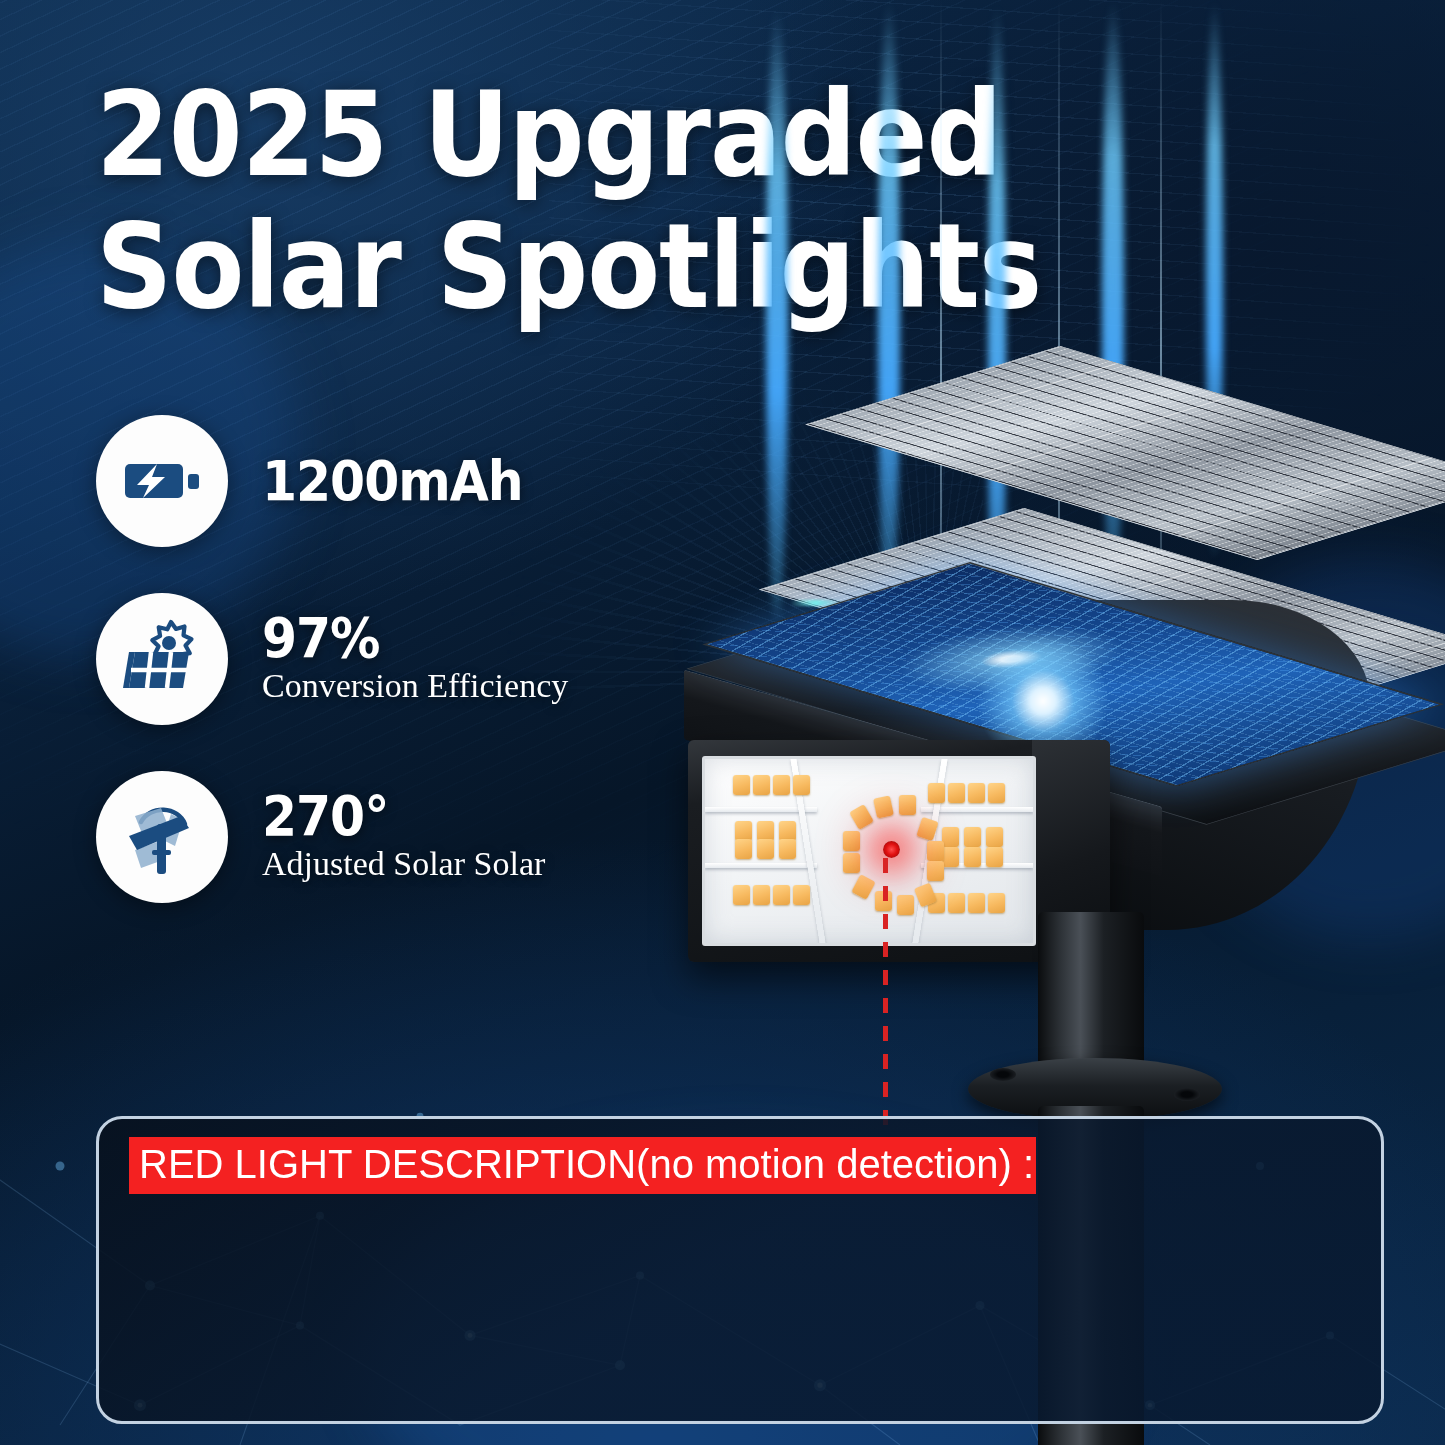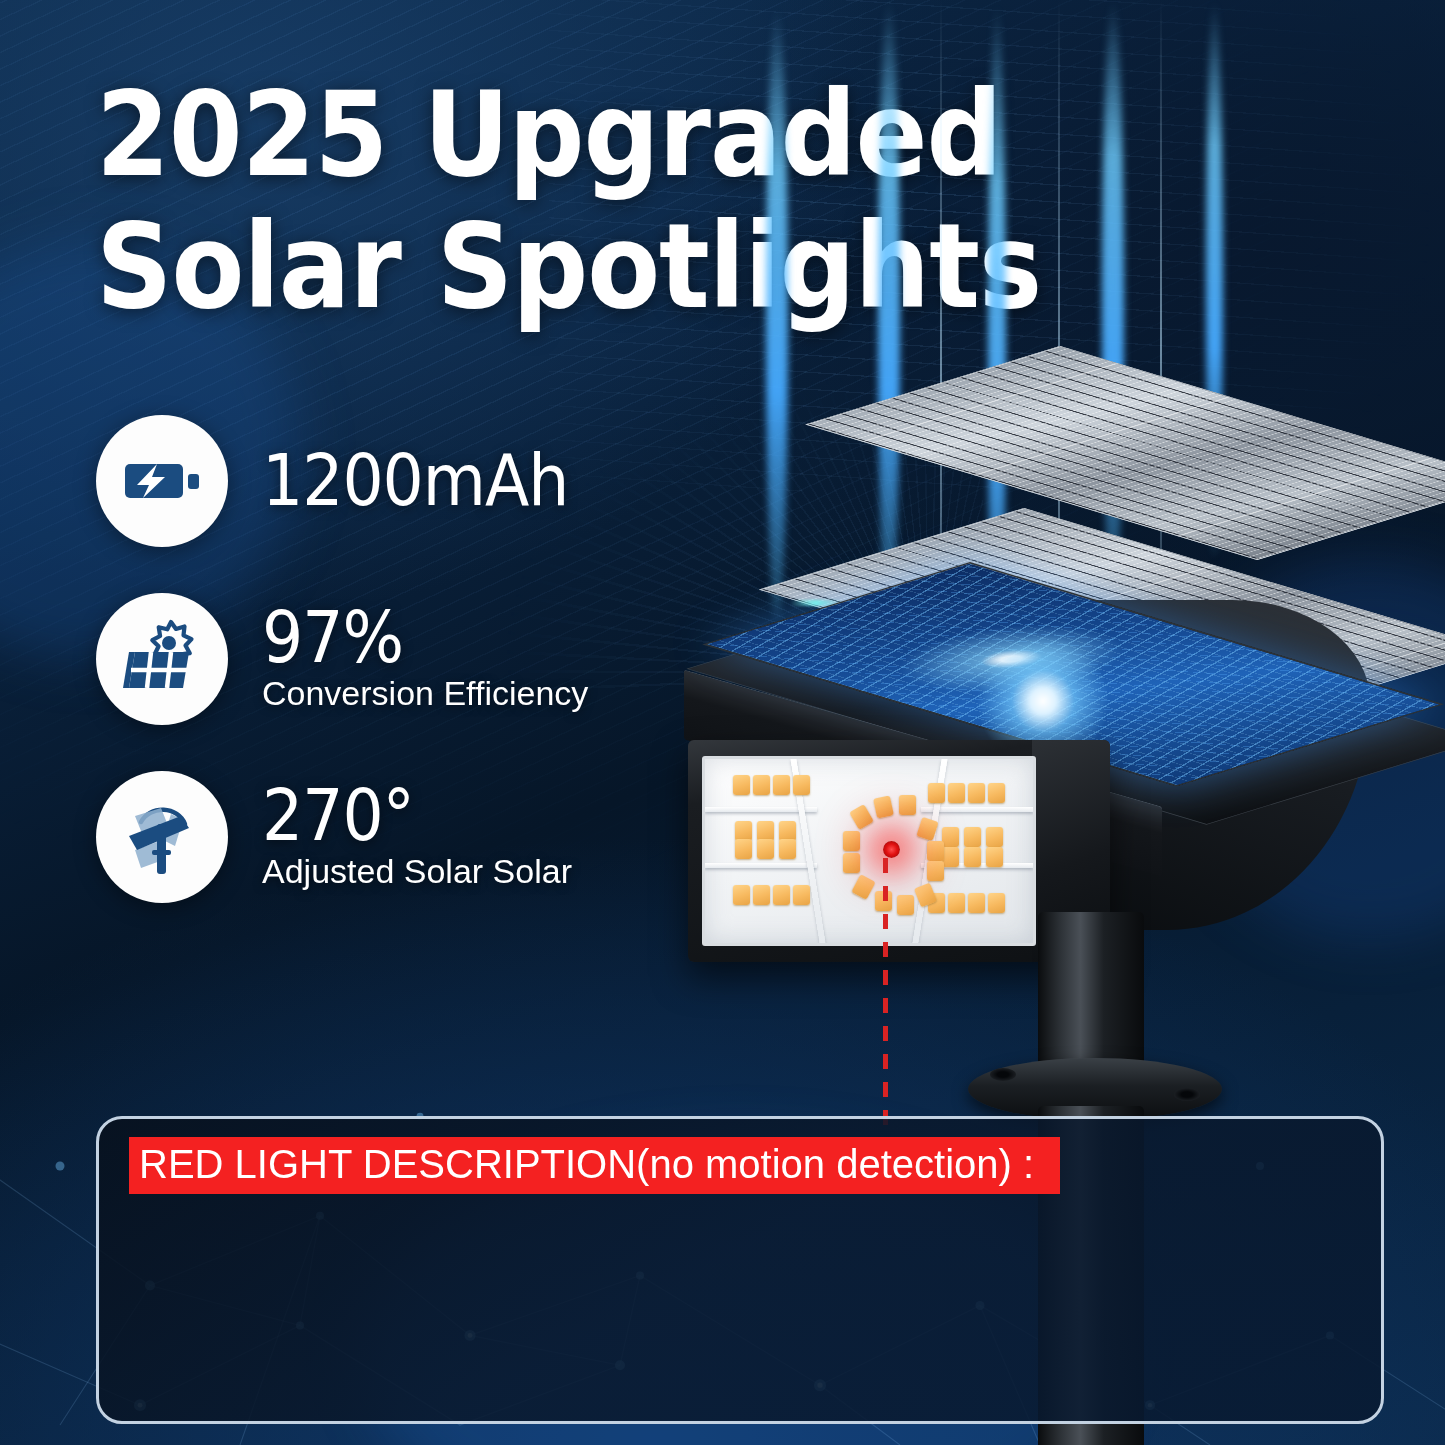--- a/index.html
+++ b/index.html
@@ -74,9 +74,9 @@
   }
   .feat .txt{margin-left:34px;}
   .feat .big{
-    display:block;color:#fff;font-weight:normal;
+    display:block;color:#fff;font-weight:bold;
     font-family:"DejaVu Sans Condensed","Liberation Sans",sans-serif;
-    font-size:72px;line-height:.96;letter-spacing:-1px;
+    font-size:56px;line-height:.96;letter-spacing:-1px;
     text-shadow:0 2px 12px rgba(0,0,0,.55);
   }
   .feat .sub{

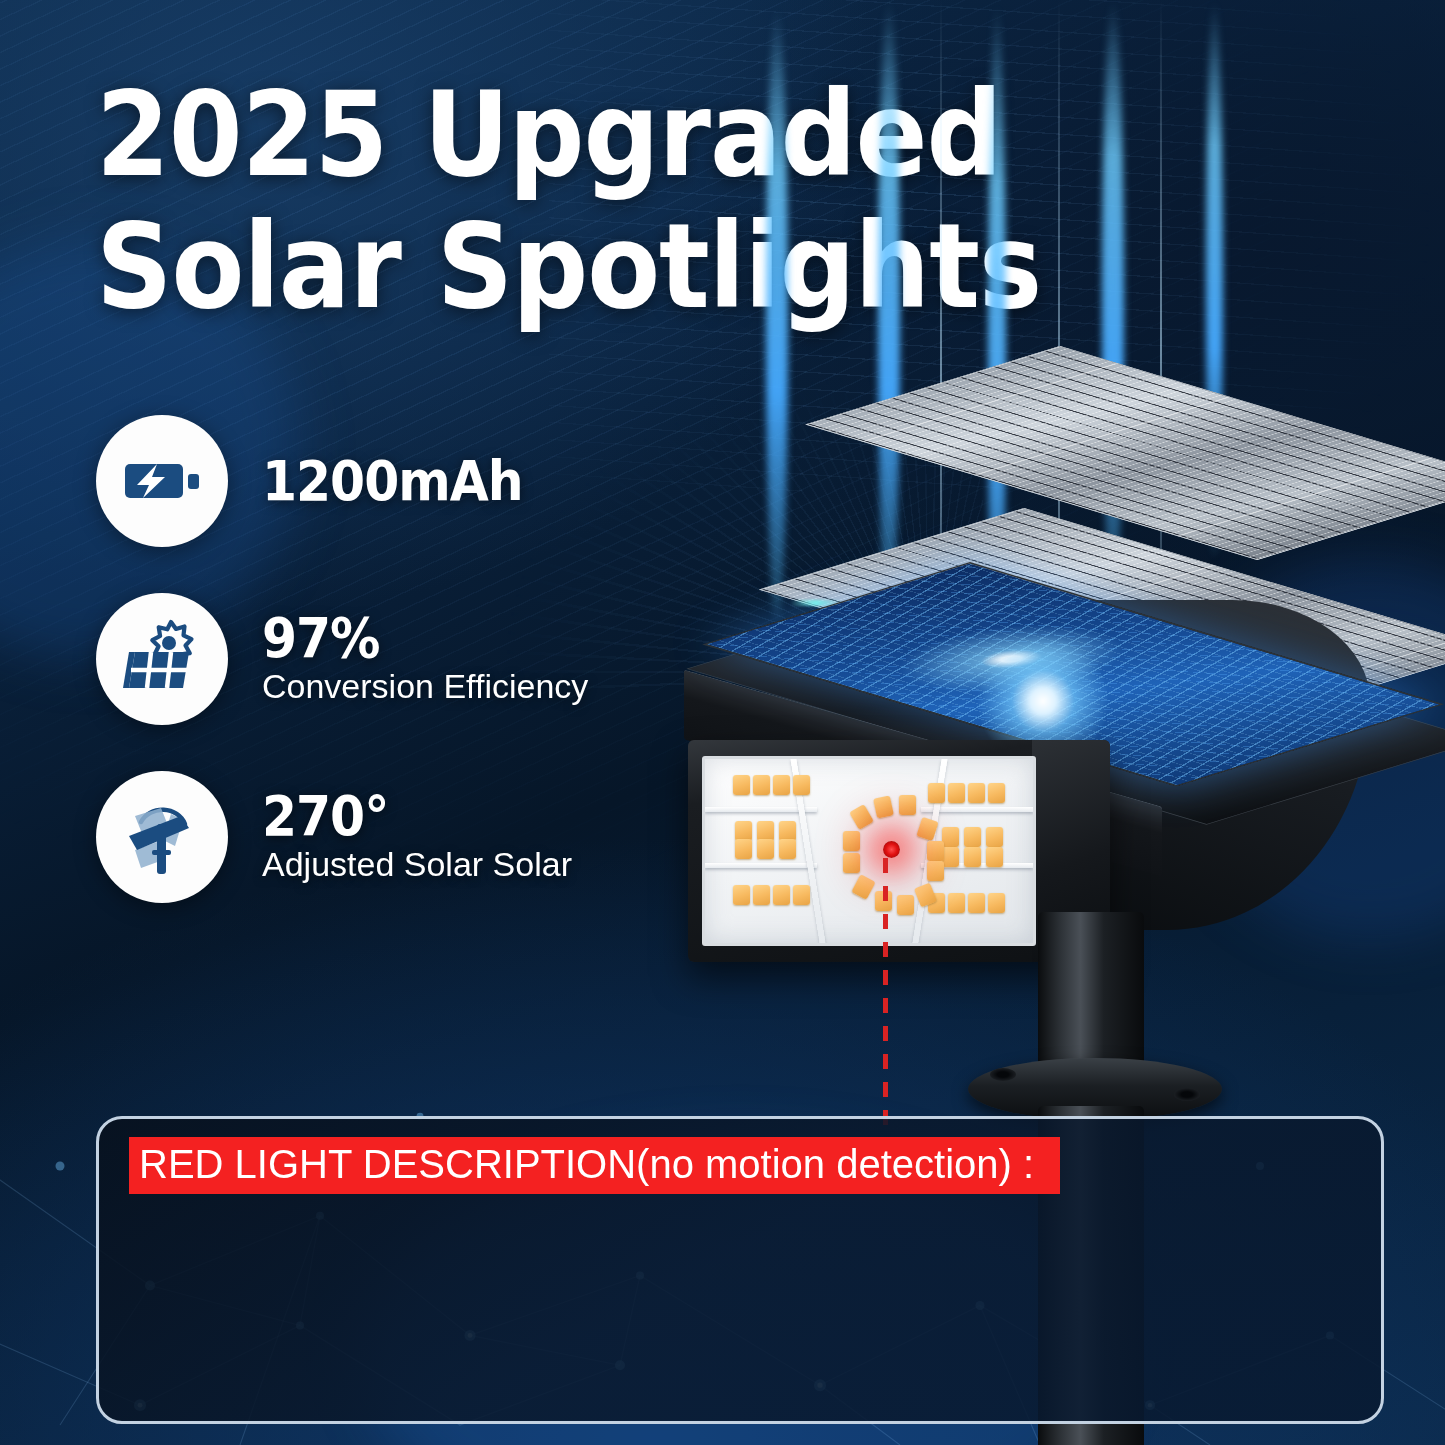--- a/index.html
+++ b/index.html
@@ -81,7 +81,7 @@
   }
   .feat .sub{
     display:block;color:#fff;font-size:34px;line-height:1.25;margin-top:0;
-    font-family:Liberation Sans, sans-serif;
+    font-family:Liberation Serif, serif;
     text-shadow:0 2px 10px rgba(0,0,0,.55);
   }
 

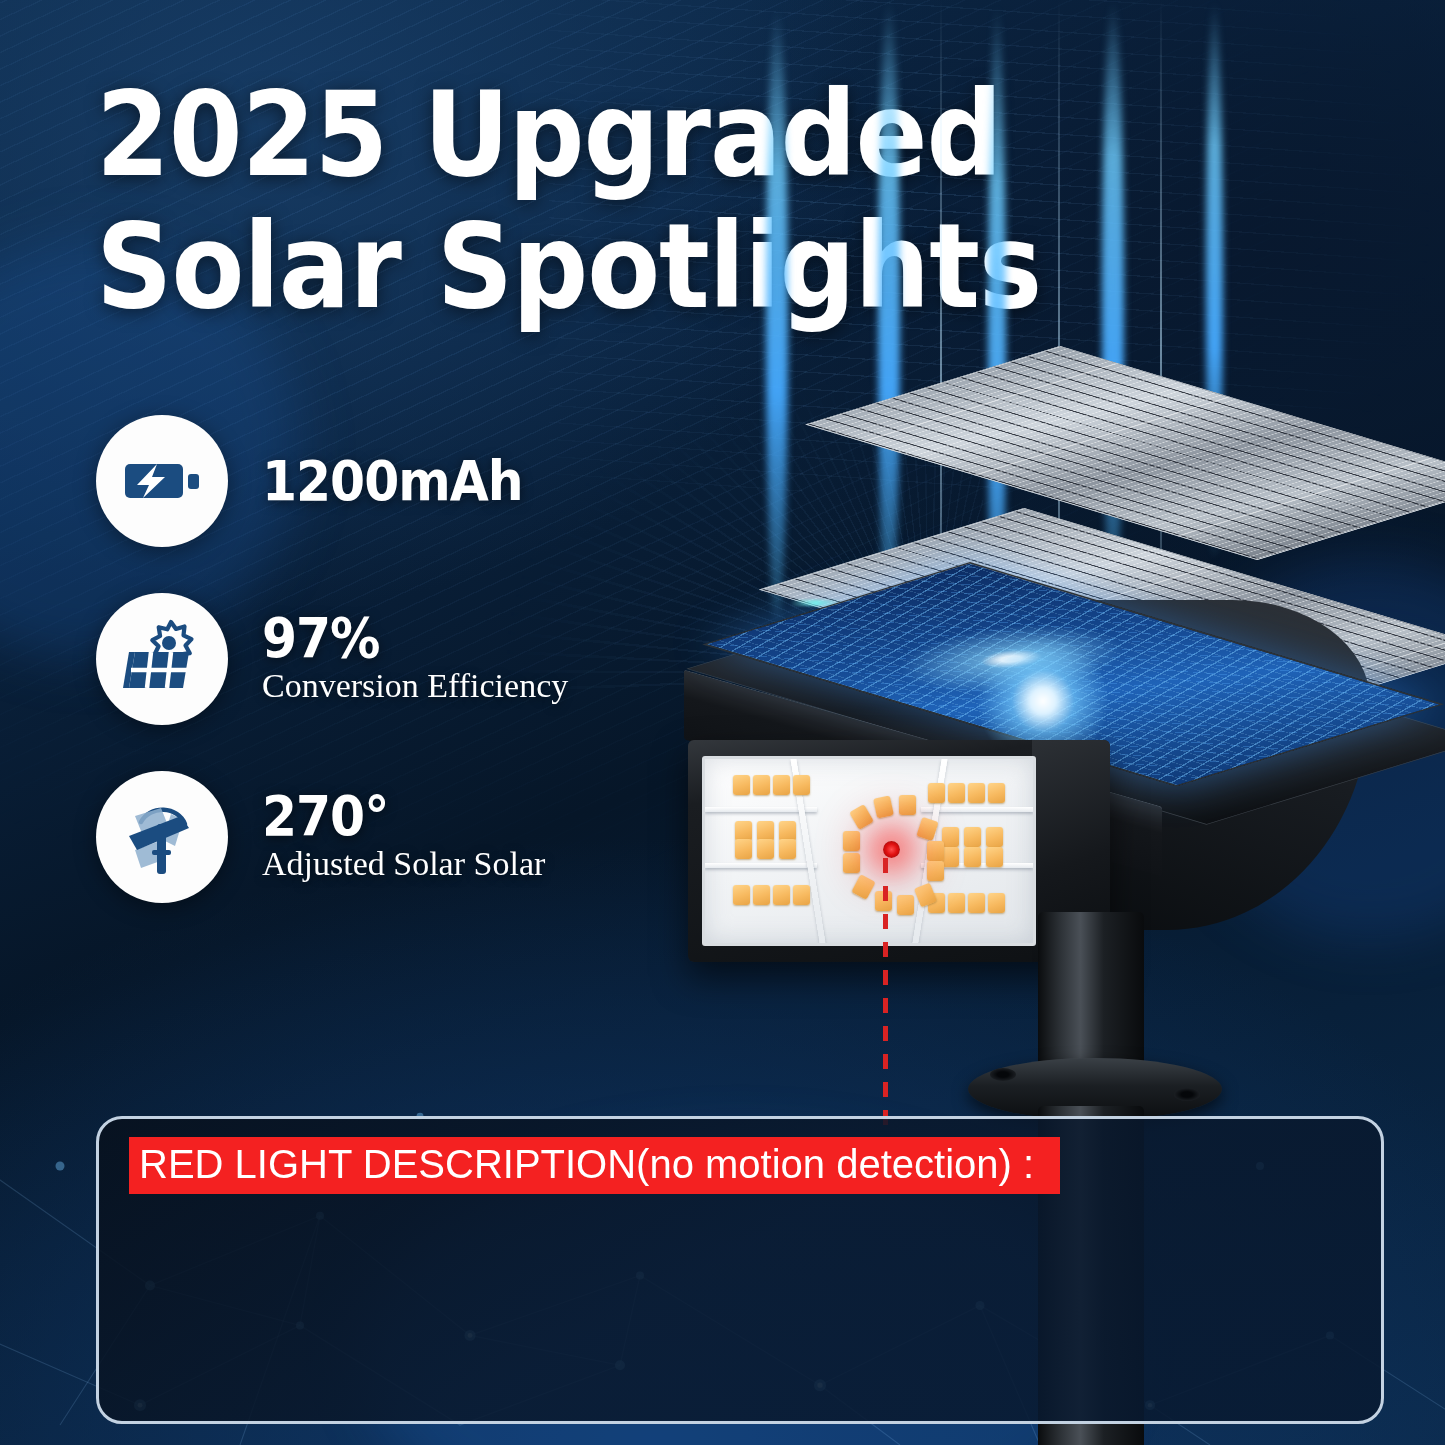--- a/index.html
+++ b/index.html
@@ -229,7 +229,7 @@
     color:#ffffff;
     font-size:40px;line-height:1.28;
     font-weight:normal;
-    padding:2px 26px 4px 10px;
+    padding:2px 2px 4px 10px;
     white-space:nowrap;
     font-family:"Liberation Sans",sans-serif;
   }

